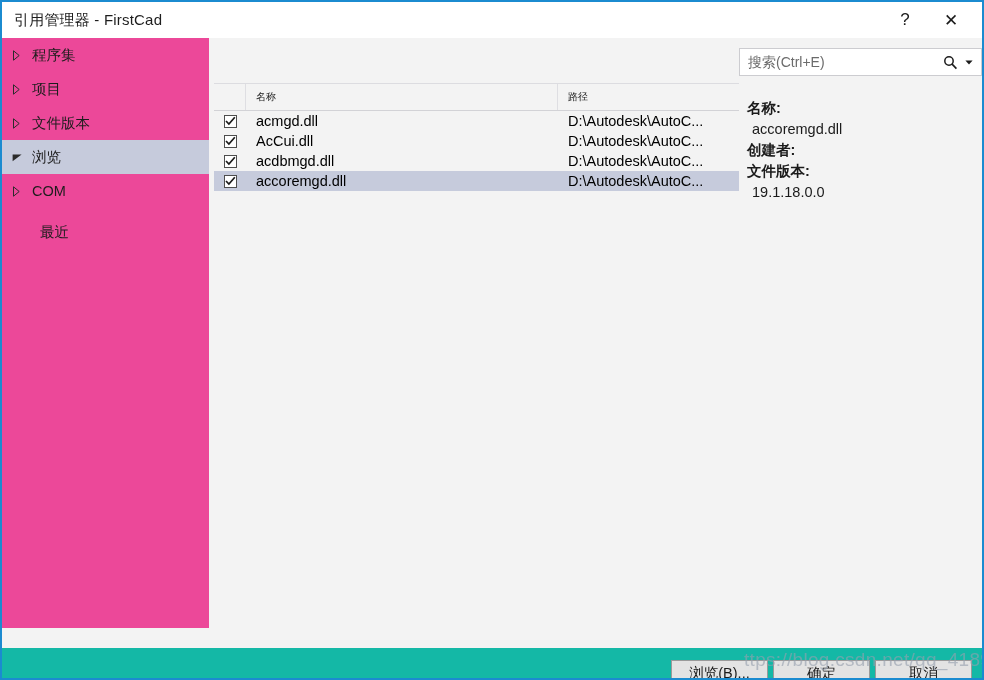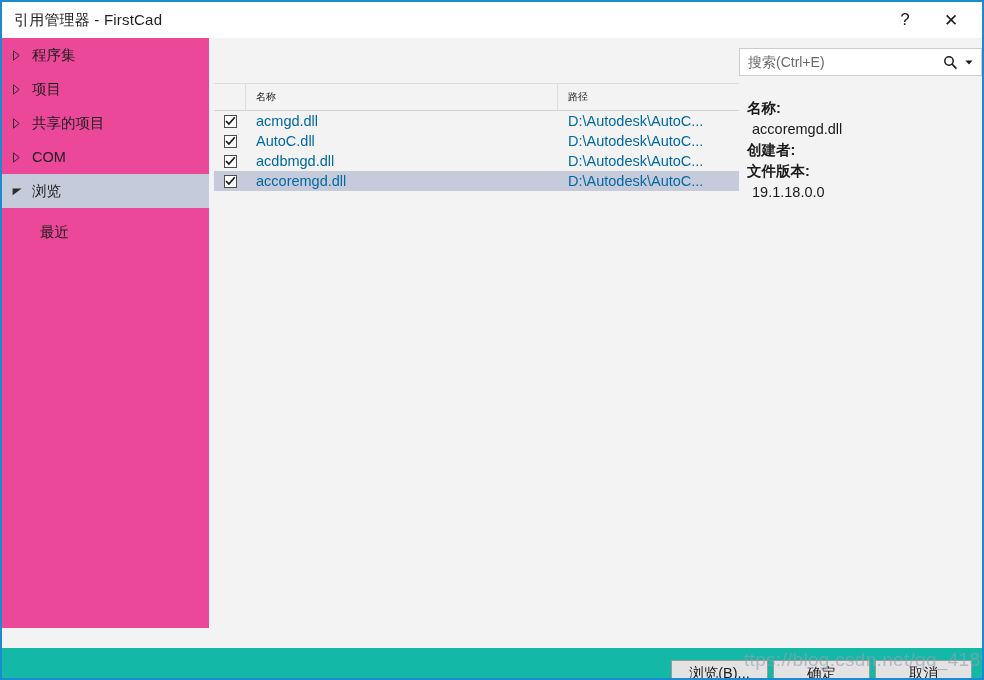--- a/index.html
+++ b/index.html
@@ -297,7 +297,7 @@
             <path d="M1.5 0.8 L7.2 5.5 L1.5 10.2 Z" fill="none" stroke="#2b2b2b" stroke-width="1"></path>
           </svg>
       </span>
-      <span class="tree-label">共享的项目</span>
+      <span class="tree-label">文件版本</span>
     </div>
 
     <div class="tree-node lvl0">

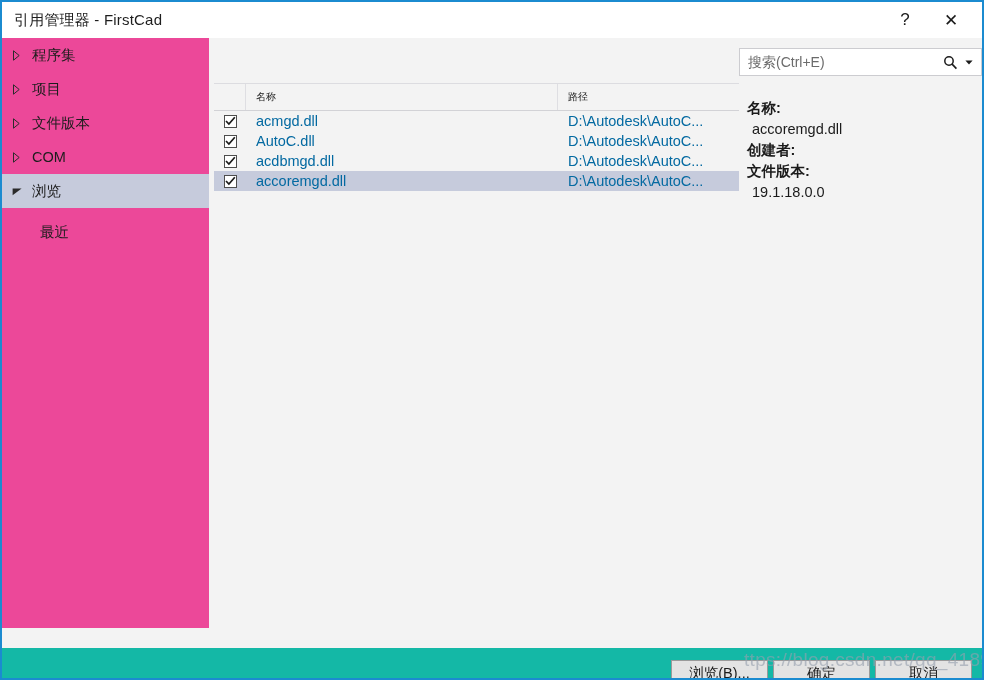--- a/index.html
+++ b/index.html
@@ -179,7 +179,7 @@
     display: flex;
     align-items: center;
     font-size: 14.5px;
-    color: #0369a1;
+    color: #000000;
     white-space: nowrap;
     overflow: hidden;
   }

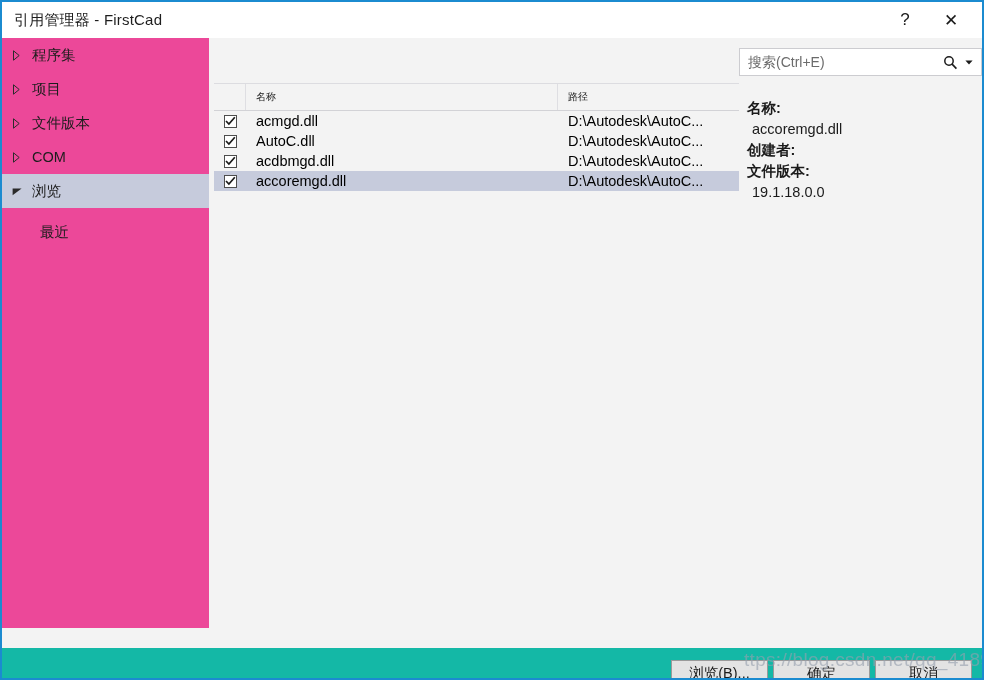--- a/index.html
+++ b/index.html
@@ -369,7 +369,7 @@
               </svg>
           </span>
         </div>
-        <div class="cell cell-name">AutoC.dll</div>
+        <div class="cell cell-name">AcCui.dll</div>
         <div class="cell cell-path">D:\Autodesk\AutoC...</div>
       </div>
 

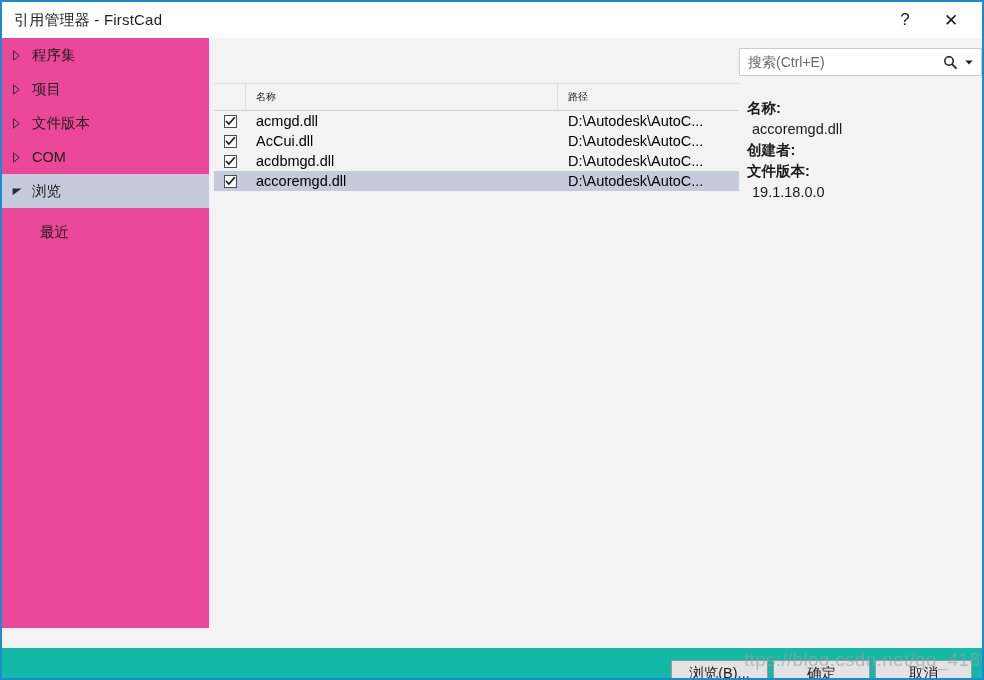--- a/index.html
+++ b/index.html
@@ -300,6 +300,15 @@
       <span class="tree-label">文件版本</span>
     </div>
 
+    <div class="tree-node lvl0 selected">
+      <span class="tw">
+        <svg width="11" height="9" viewBox="0 0 11 9">
+            <path d="M0.6 1.4 L9.6 1.4 L0.6 8.2 Z" fill="#2b2b2b"></path>
+          </svg>
+      </span>
+      <span class="tree-label">浏览</span>
+    </div>
+
     <div class="tree-node lvl0">
       <span class="tw">
         <svg width="9" height="11" viewBox="0 0 9 11">
@@ -307,15 +316,6 @@
           </svg>
       </span>
       <span class="tree-label">COM</span>
-    </div>
-
-    <div class="tree-node lvl0 selected">
-      <span class="tw">
-        <svg width="11" height="9" viewBox="0 0 11 9">
-            <path d="M0.6 1.4 L9.6 1.4 L0.6 8.2 Z" fill="#2b2b2b"></path>
-          </svg>
-      </span>
-      <span class="tree-label">浏览</span>
     </div>
 
     <div class="tree-node lvl1">

